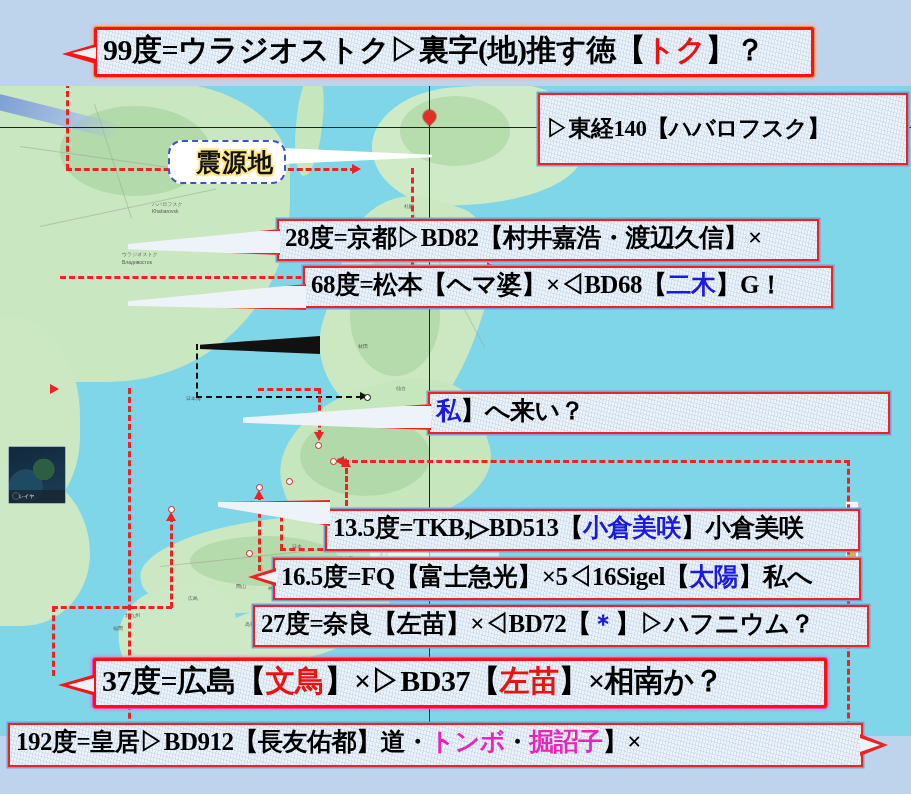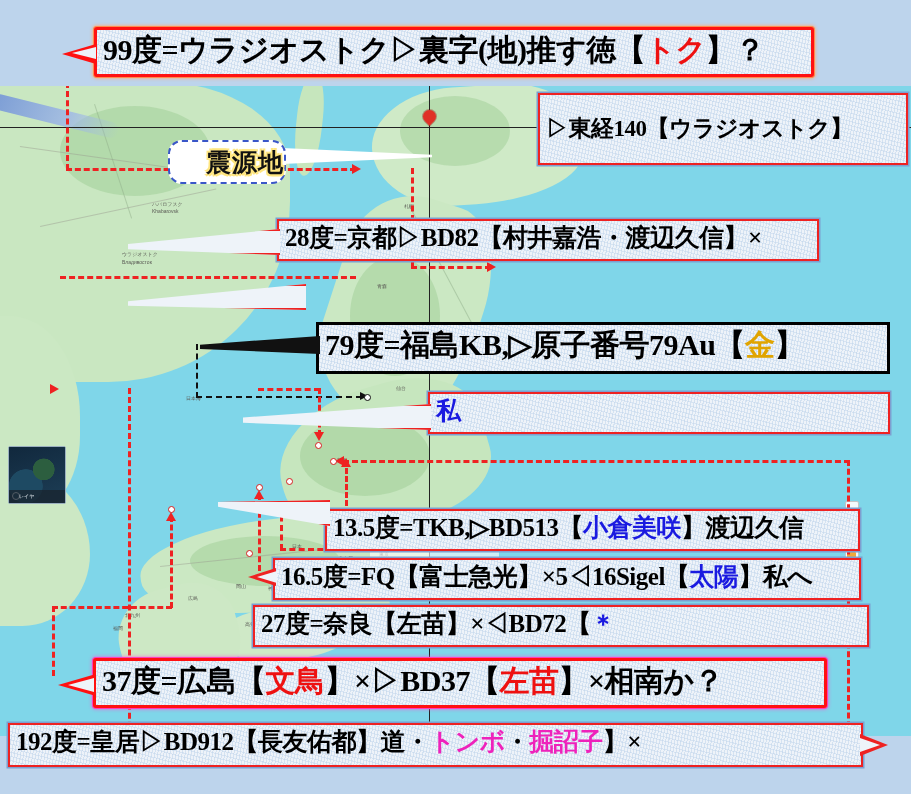--- a/index.html
+++ b/index.html
@@ -418,7 +418,7 @@
   <div class="tail" style="left:72px;top:47px;border-right:24px solid #eef3f9;border-top:6px solid transparent;border-bottom:6px solid transparent;"></div>
 
   <div class="box" id="box-c140" style="left:538px;top:93px;width:370px;height:72px;font-size:23px;flex-direction:column;align-items:flex-start;justify-content:center;line-height:1.15;">
-      <div>▷東経140【ウラジオストク】</div>
+      <div>▷東経140【ハバロフスク】</div>
     </div>
 
   <div class="box" id="box-c28" style="left:277px;top:219px;width:542px;height:42px;font-size:25px;">

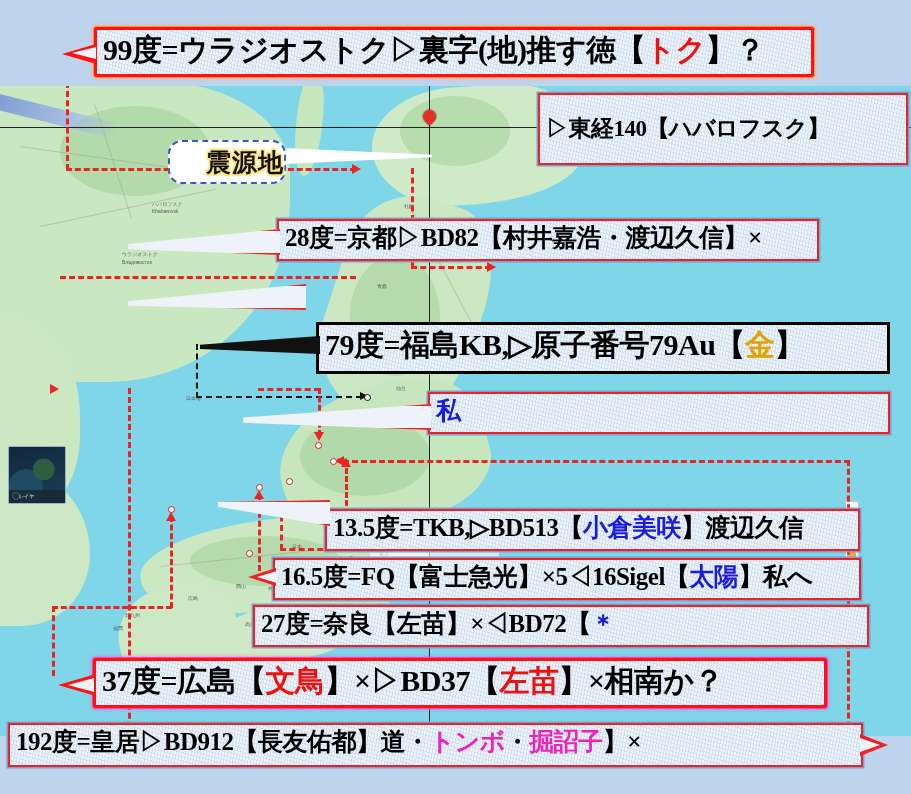--- a/index.html
+++ b/index.html
@@ -238,7 +238,7 @@
   .bubble{
     position:absolute;left:168px;top:140px;width:118px;height:44px;
     background:#ffffff;border:2px dashed #3a56c8;border-radius:14px;
-    display:flex;align-items:center;justify-content:flex-end;
+    display:flex;align-items:center;justify-content:center;
     box-sizing:border-box;
     padding-left:16px;
   }

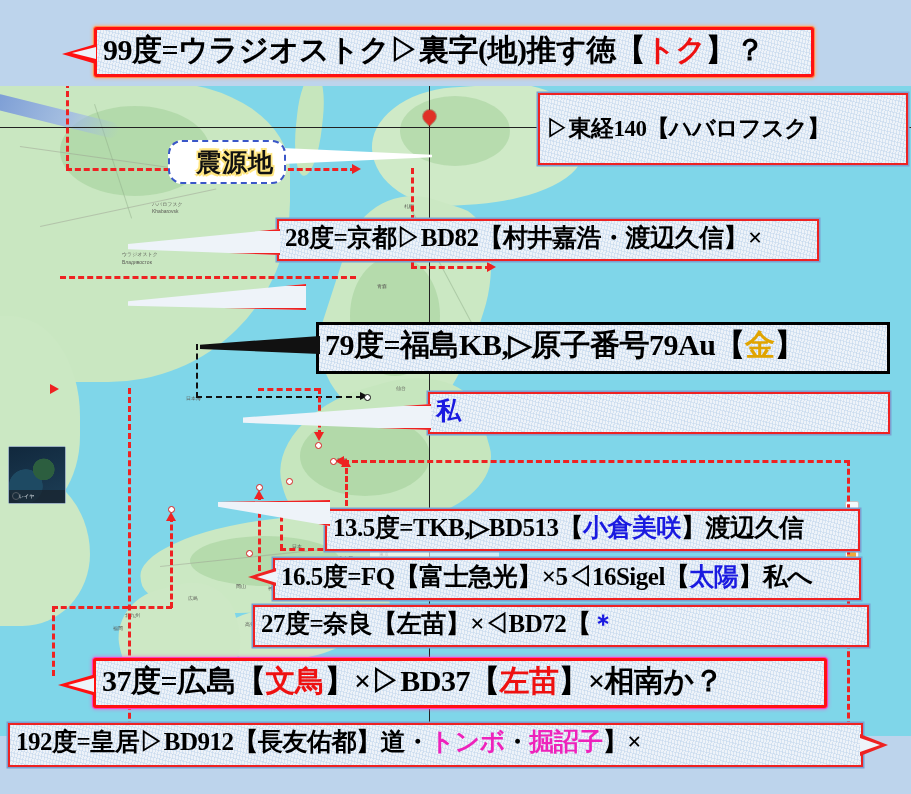--- a/index.html
+++ b/index.html
@@ -426,6 +426,11 @@
     </div>
   <div class="wedge" style="left:128px;top:229px;width:152px;clip-path:polygon(100% 0,100% 100%,0 78%,0 58%);"></div>
 
+  <div class="box" id="box-c68" style="left:303px;top:266px;width:530px;height:42px;font-size:25px;">
+      <span>68度=松本【ヘマ婆】×◁BD68【</span>
+      <span class="blue">二木</span>
+      <span>】G！</span>
+    </div>
   <div class="wedge" style="left:128px;top:284px;width:178px;clip-path:polygon(100% 0,100% 100%,0 84%,0 66%);"></div>
 
   <div class="box black" id="box-c79" style="left:316px;top:322px;width:574px;height:52px;font-size:30px;">

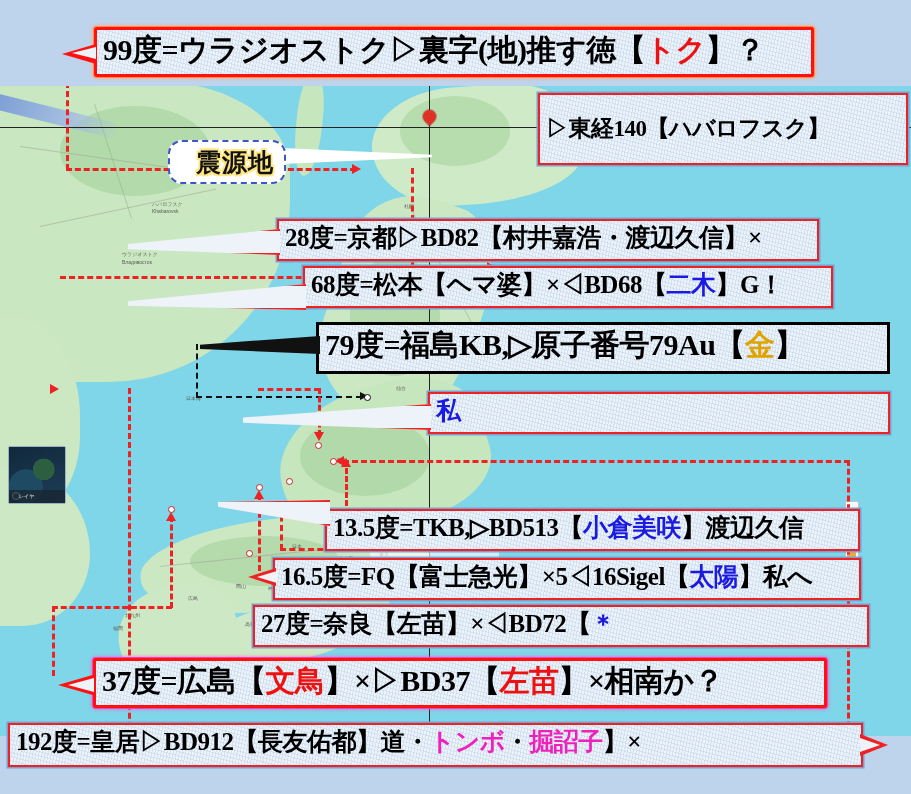--- a/index.html
+++ b/index.html
@@ -433,11 +433,6 @@
     </div>
   <div class="wedge" style="left:128px;top:284px;width:178px;clip-path:polygon(100% 0,100% 100%,0 84%,0 66%);"></div>
 
-  <div class="box black" id="box-c79" style="left:316px;top:322px;width:574px;height:52px;font-size:30px;">
-      <span>79度=福島KB,▷原子番号79Au【</span>
-      <span class="gold">金</span>
-      <span>】</span>
-    </div>
   <div style="position:absolute;left:200px;top:336px;width:120px;height:18px;background:#111;clip-path:polygon(100% 0,100% 100%,0 72%,0 48%);"></div>
 
   <div class="box" id="box-c185" style="left:428px;top:392px;width:462px;height:42px;font-size:25px;">

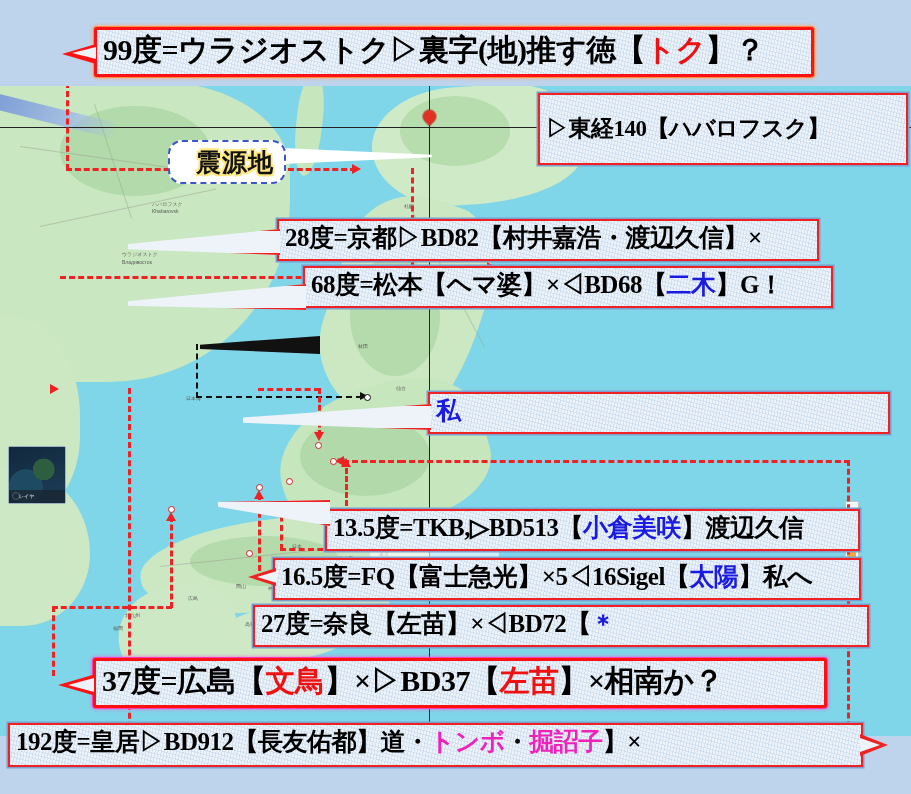--- a/index.html
+++ b/index.html
@@ -437,6 +437,7 @@
 
   <div class="box" id="box-c185" style="left:428px;top:392px;width:462px;height:42px;font-size:25px;">
       <span class="blue">私</span>
+      <span>】へ来い？</span>
     </div>
   <div class="wedge" style="left:243px;top:404px;width:188px;clip-path:polygon(100% 0,100% 100%,0 72%,0 52%);"></div>
 

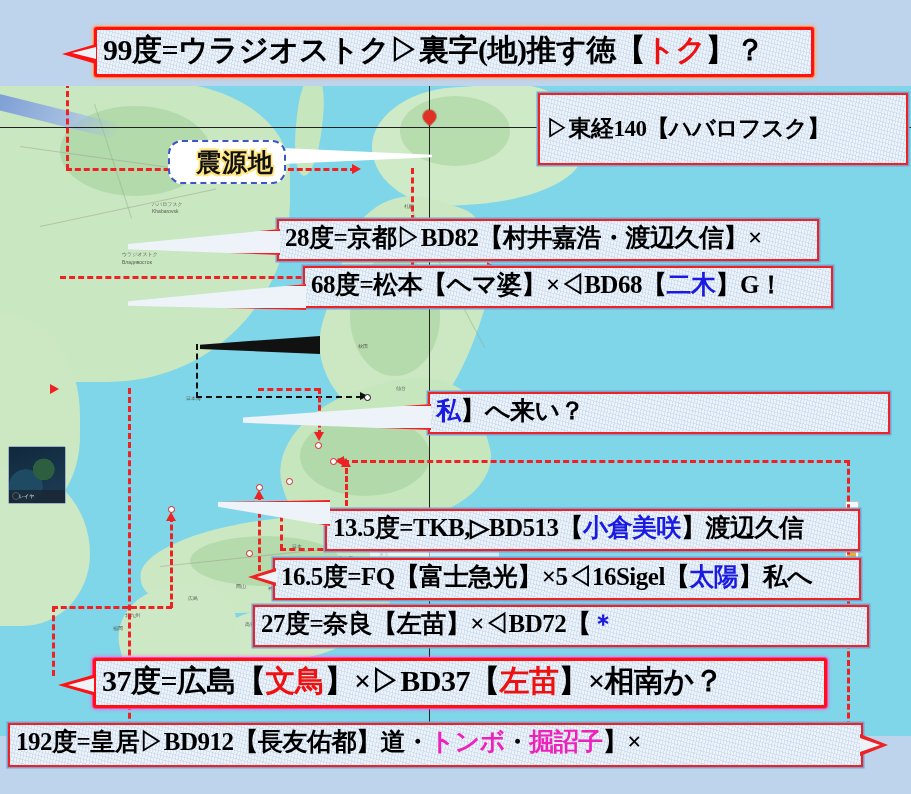--- a/index.html
+++ b/index.html
@@ -444,7 +444,7 @@
   <div class="box" id="box-c135" style="left:325px;top:509px;width:535px;height:42px;font-size:25px;">
       <span>13.5度=TKB,▷BD513【</span>
       <span class="blue">小倉美咲</span>
-      <span>】渡辺久信</span>
+      <span>】小倉美咲</span>
     </div>
   <div class="wedge" style="left:218px;top:500px;width:112px;clip-path:polygon(100% 100%,100% 0,0 8%,0 26%);"></div>
 

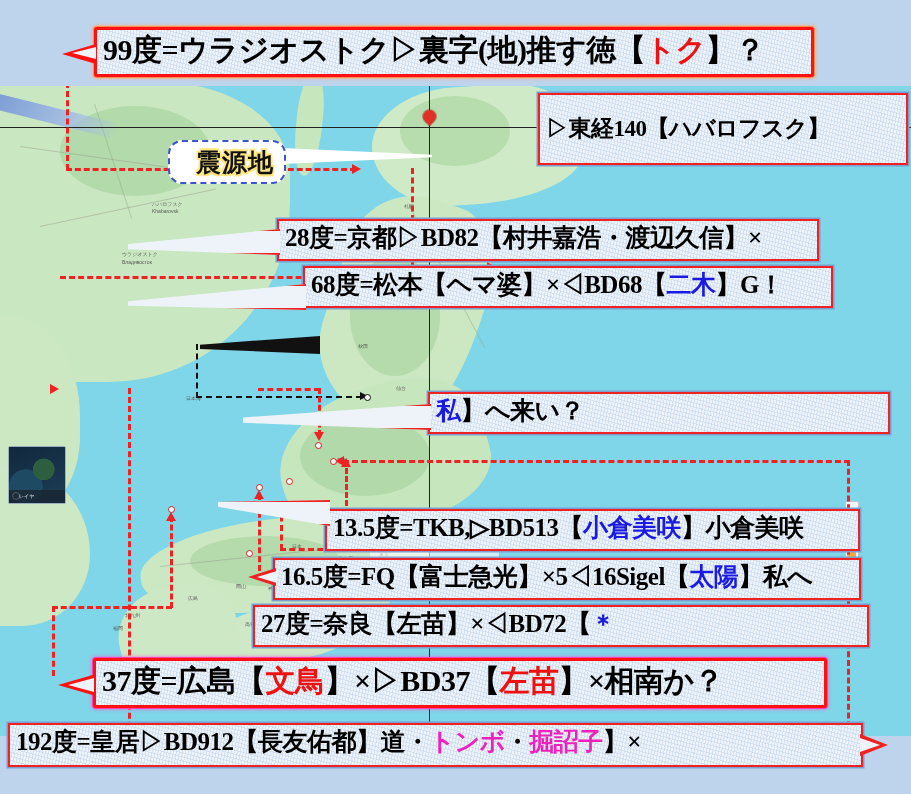--- a/index.html
+++ b/index.html
@@ -459,6 +459,7 @@
   <div class="box" id="box-c27" style="left:253px;top:605px;width:616px;height:42px;font-size:25px;">
       <span>27度=奈良【左苗】×◁BD72【</span>
       <span class="blue">＊</span>
+      <span>】▷ハフニウム？</span>
     </div>
 
   <div class="box scribble-m" id="box-c37" style="left:93px;top:658px;width:734px;height:50px;font-size:30px;">

